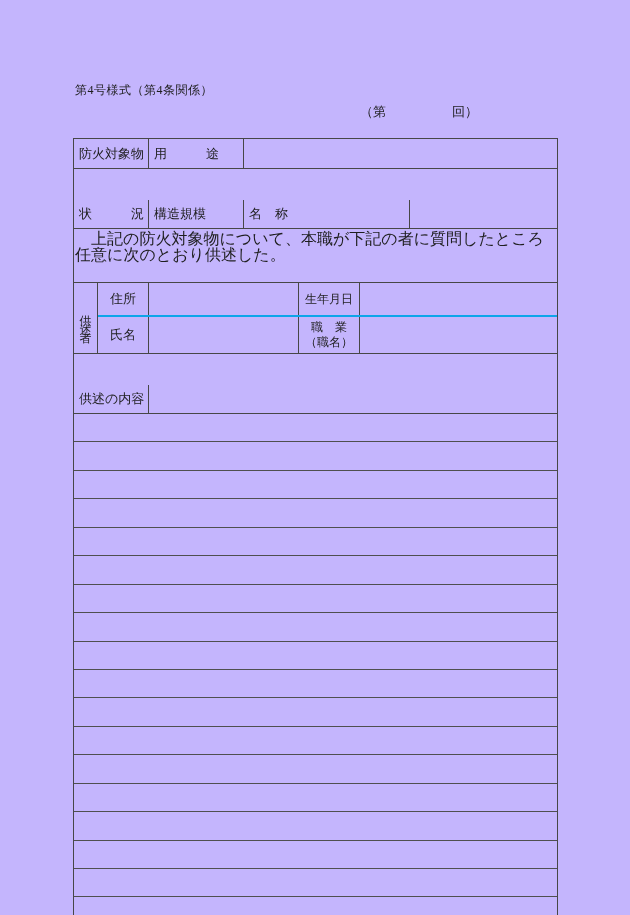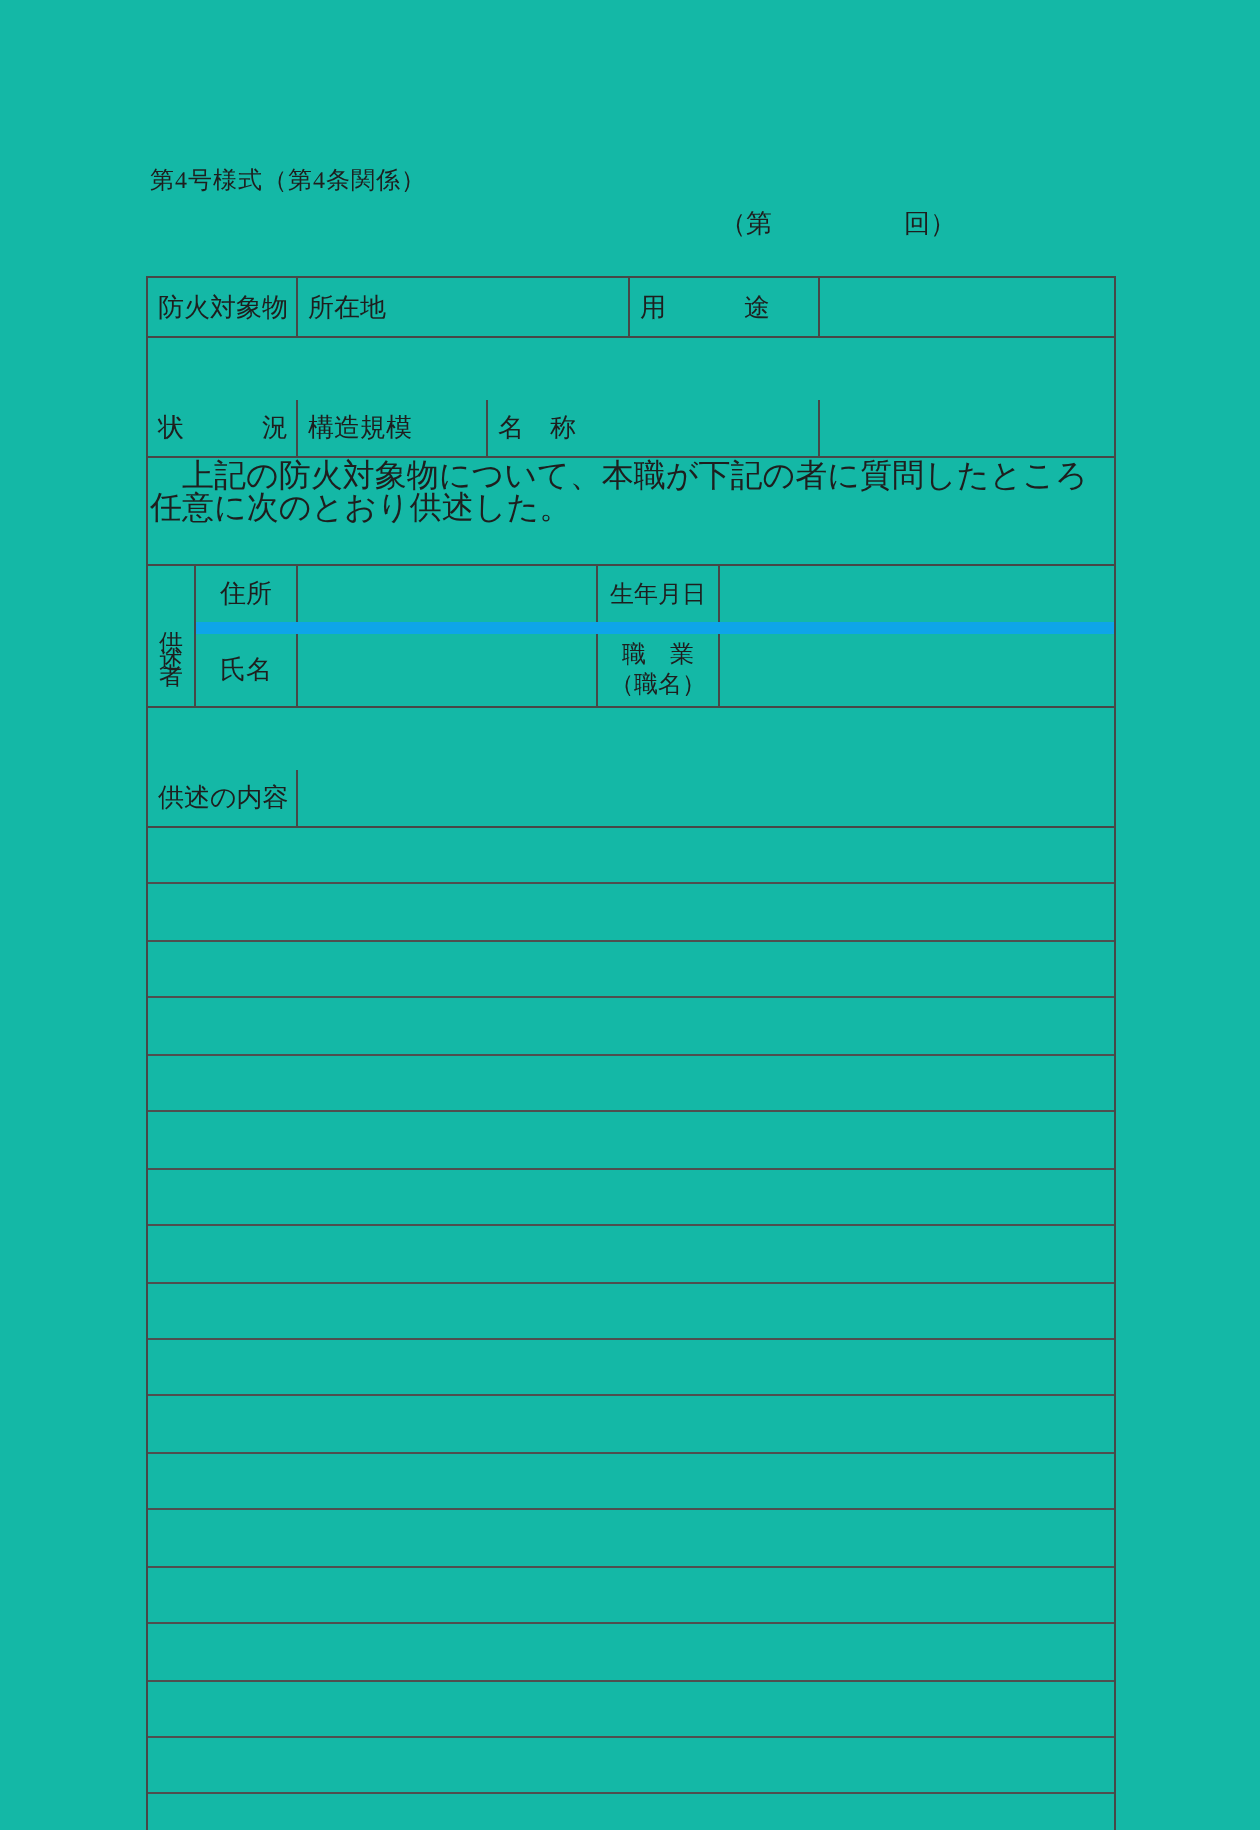--- a/index.html
+++ b/index.html
@@ -5,7 +5,7 @@
   html,body { margin:0; padding:0; background:#ffffff; }
   .page {
     position:relative; width:630px; height:915px;
-    background:#14b8a6; color:#1e1e1e;
+    background:#c4b5fd; color:#1e1e1e;
     font-family:"Liberation Serif","DejaVu Serif",serif;
   }
   .form-number { position:absolute; left:75px; top:82px; font-size:12px; letter-spacing:0.5px; }

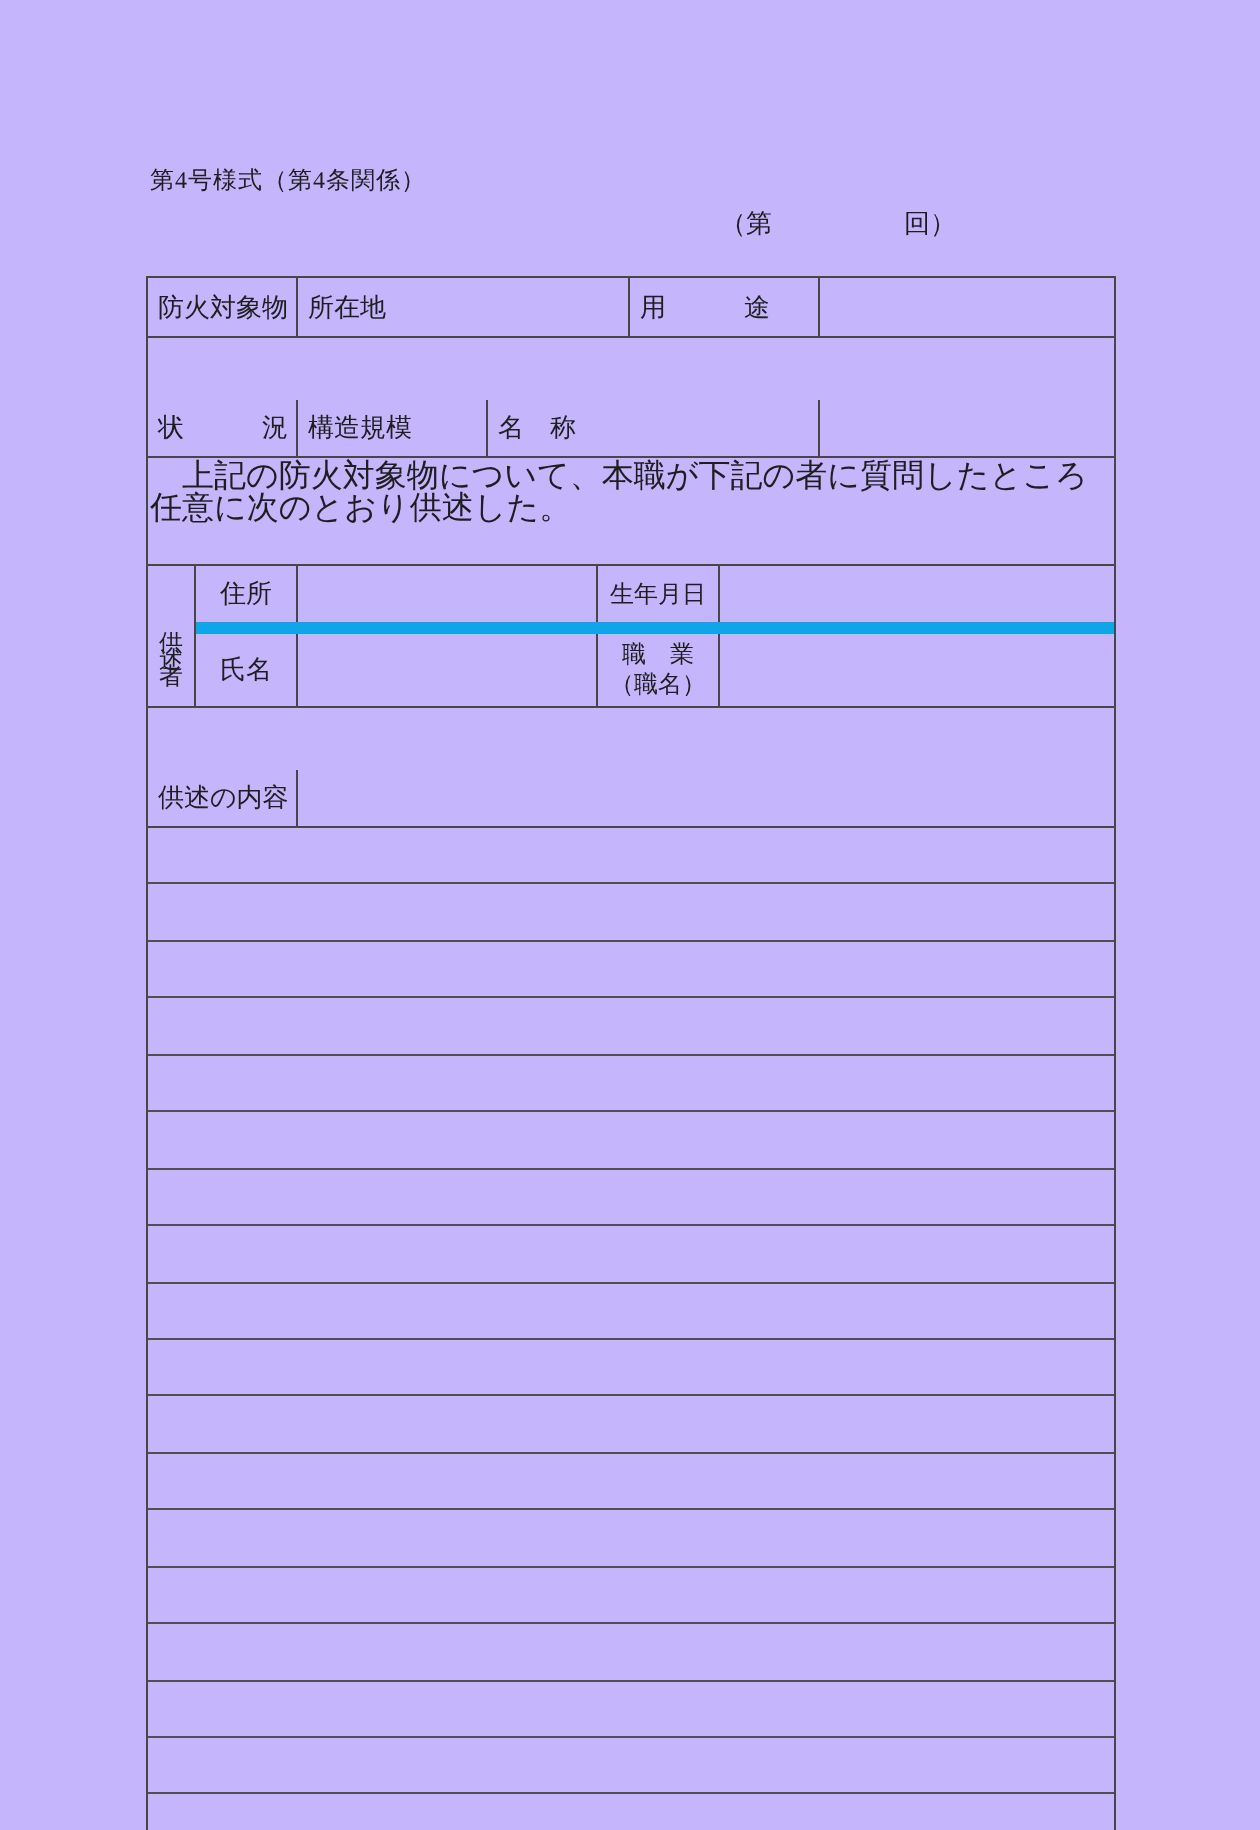--- a/index.html
+++ b/index.html
@@ -73,7 +73,6 @@
 
     <div class="row h30">
       <div class="cell w75">防火対象物</div>
-      <div class="cell w166">所在地</div>
       <div class="cell w95">用　　　途</div>
       <div class="cell fill"></div>
     </div>

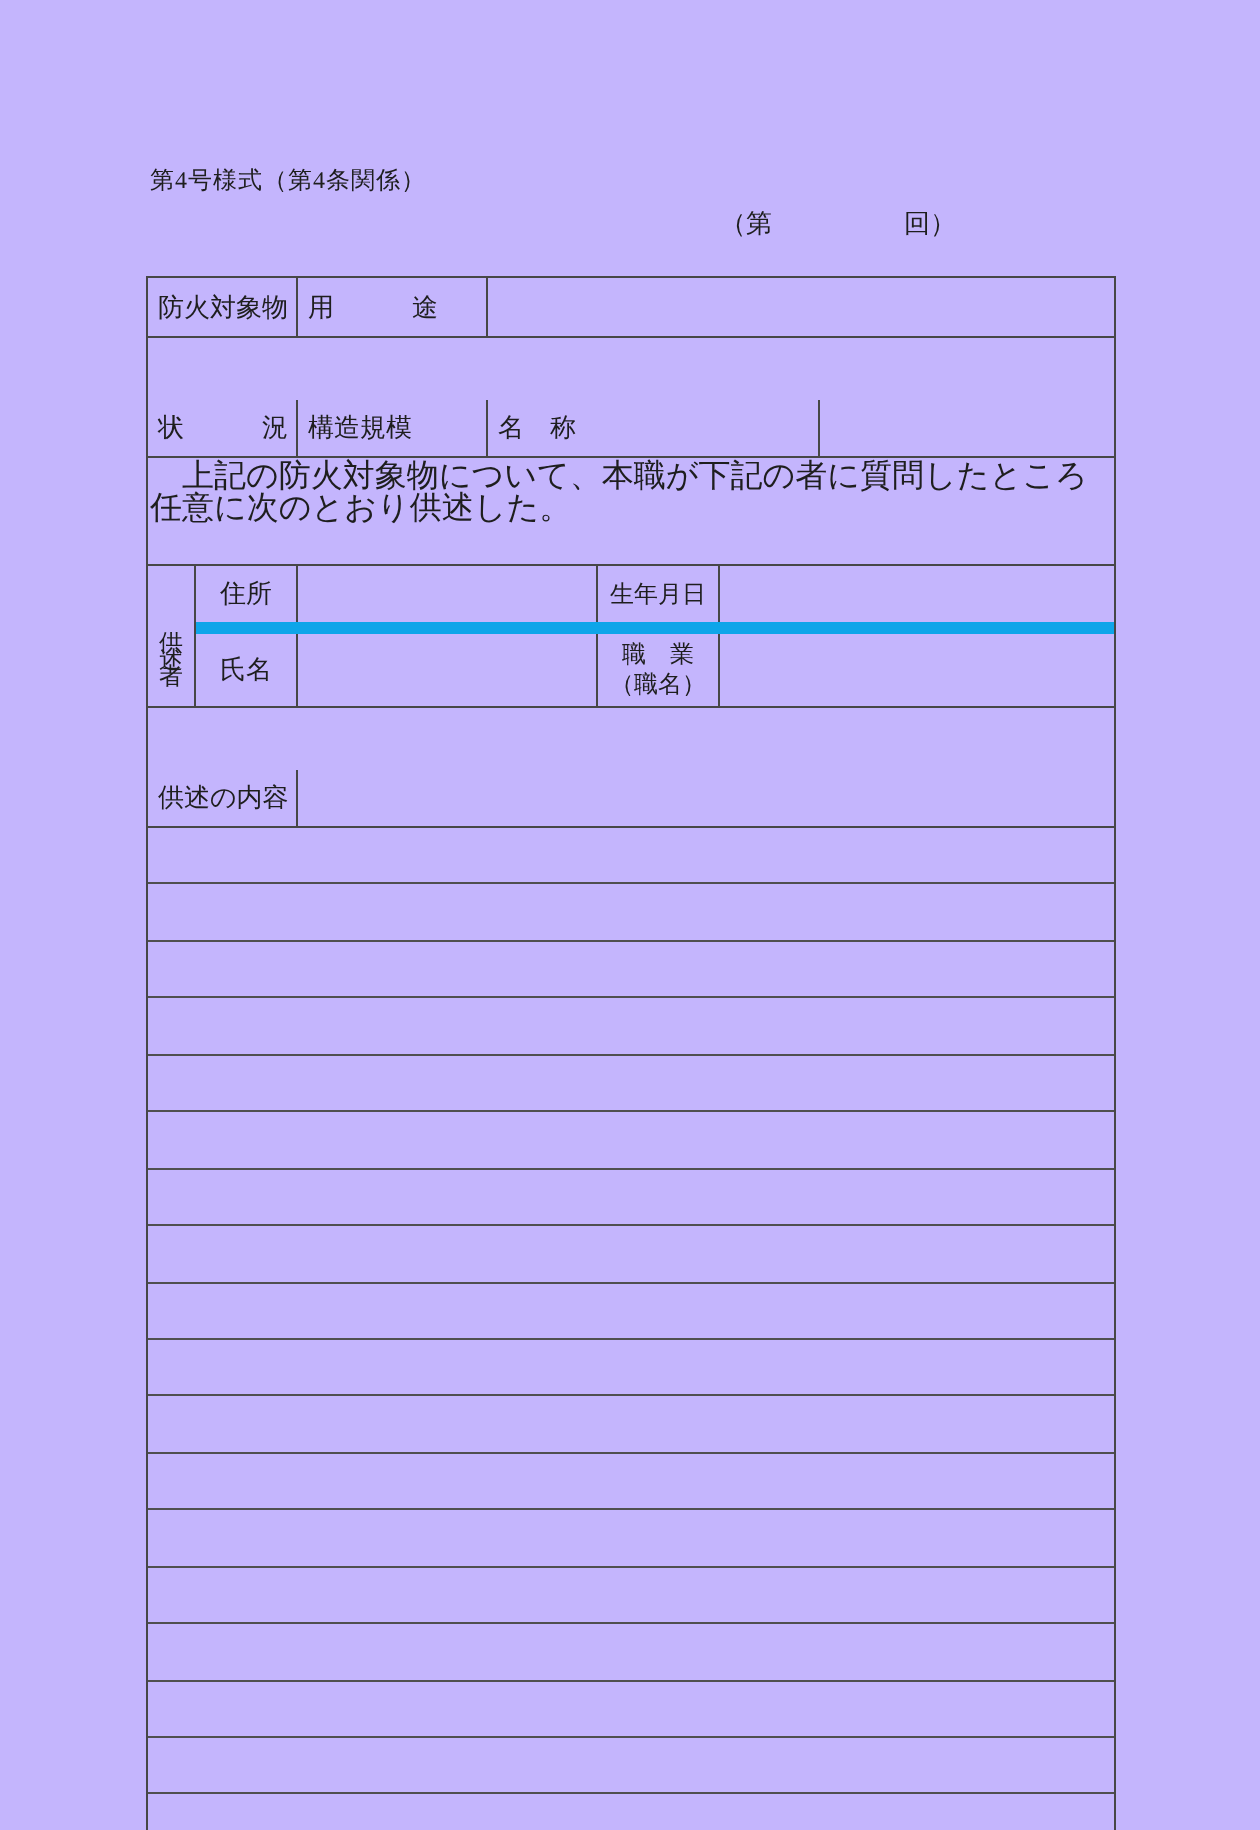--- a/index.html
+++ b/index.html
@@ -45,7 +45,7 @@
   }
 
   .subcol { flex:1; display:flex; flex-direction:column; }
-  .subrow { display:flex; border-bottom:6px solid #0ea5e9; box-sizing:border-box; flex:none; }
+  .subrow { display:flex; border-bottom:2px solid #0ea5e9; box-sizing:border-box; flex:none; }
   .subrow.last { border-bottom:none; flex:1; }
 
   .two-line {

